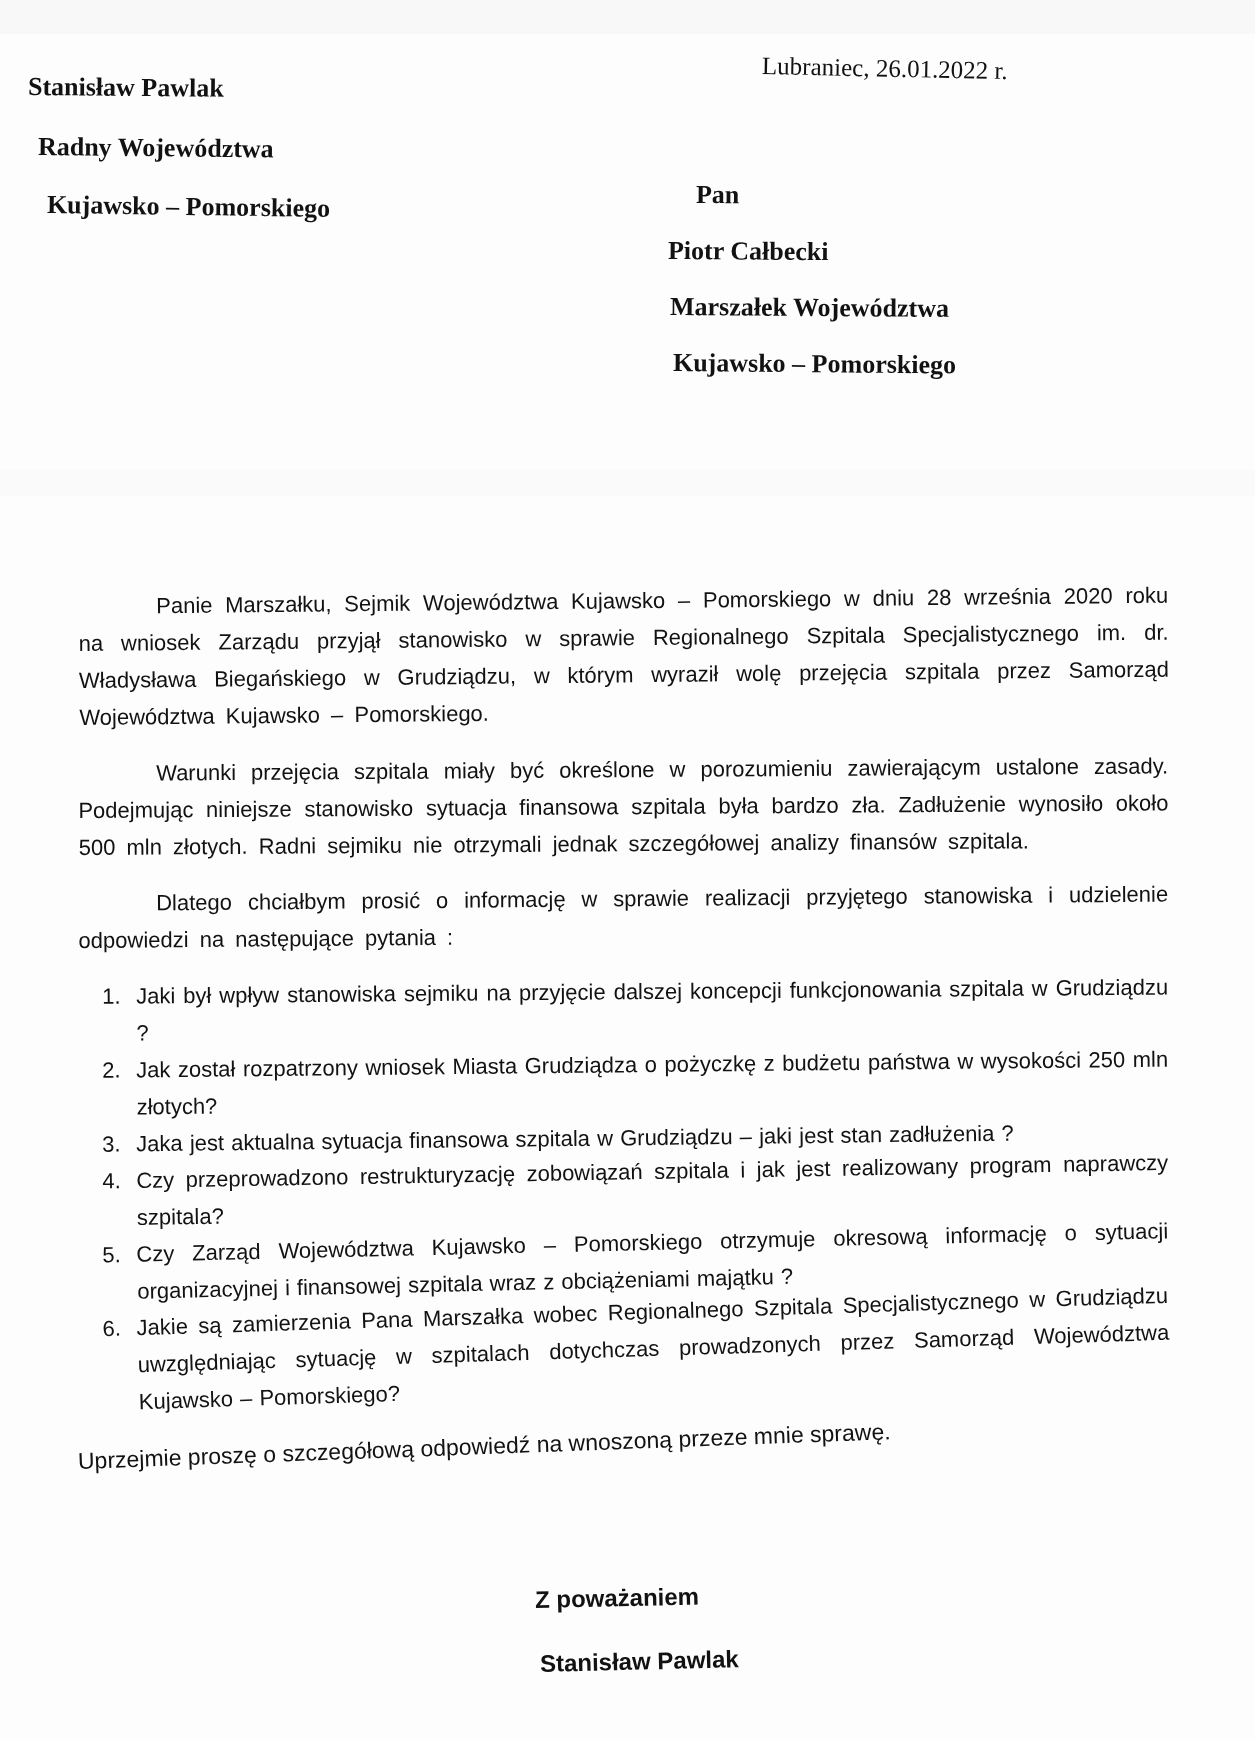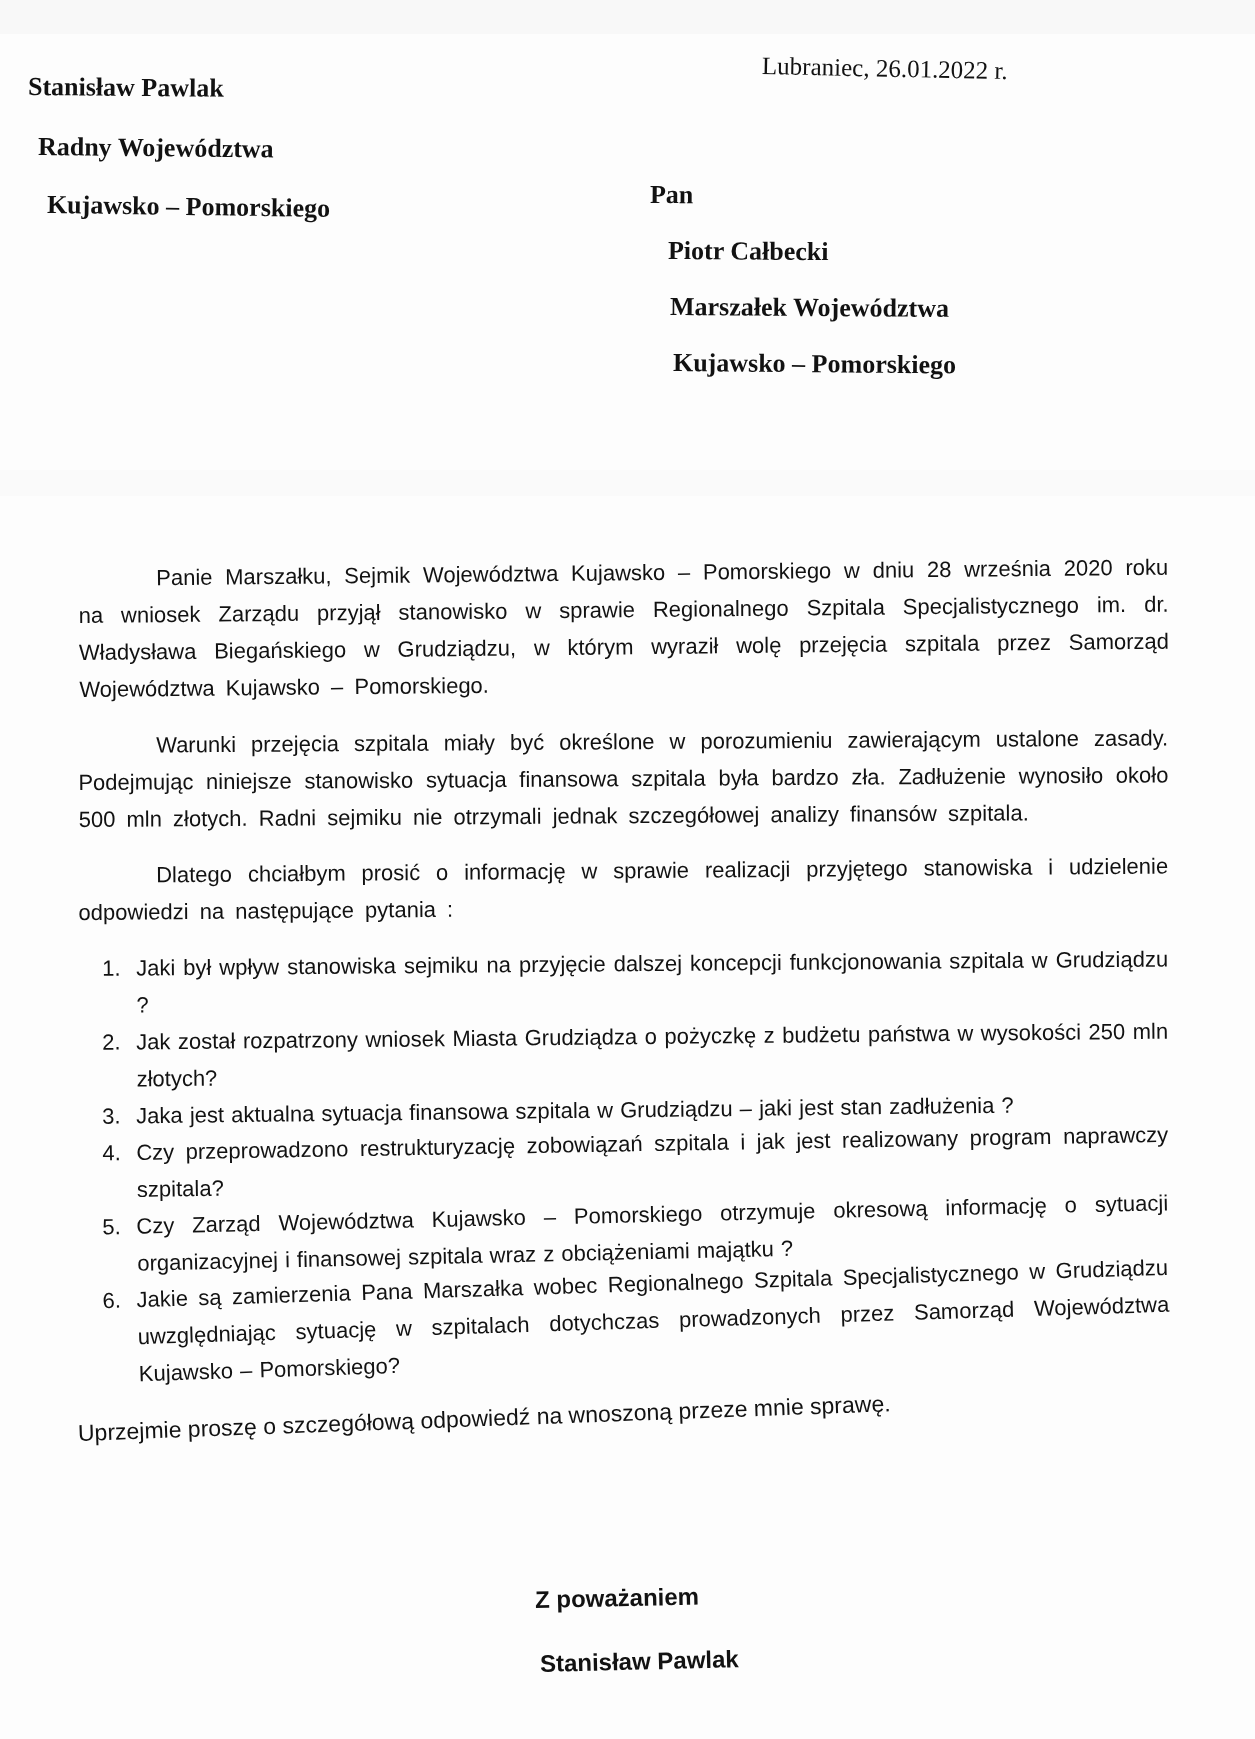--- a/index.html
+++ b/index.html
@@ -27,7 +27,7 @@
   .sender-name     { left: 28px;  top: 72px;  transform: rotate(0.5deg); }
   .sender-title    { left: 38px;  top: 132px; transform: rotate(0.6deg); }
   .sender-region   { left: 47px;  top: 190px; transform: rotate(0.8deg); }
-  .rcpt-salutation { left: 650px; top: 180px; transform: rotate(0.4deg); }
+  .rcpt-salutation { left: 696px; top: 180px; transform: rotate(0.4deg); }
   .rcpt-name       { left: 668px; top: 236px; transform: rotate(0.4deg); }
   .rcpt-title      { left: 670px; top: 292px; transform: rotate(0.4deg); }
   .rcpt-region     { left: 673px; top: 348px; transform: rotate(0.5deg); }

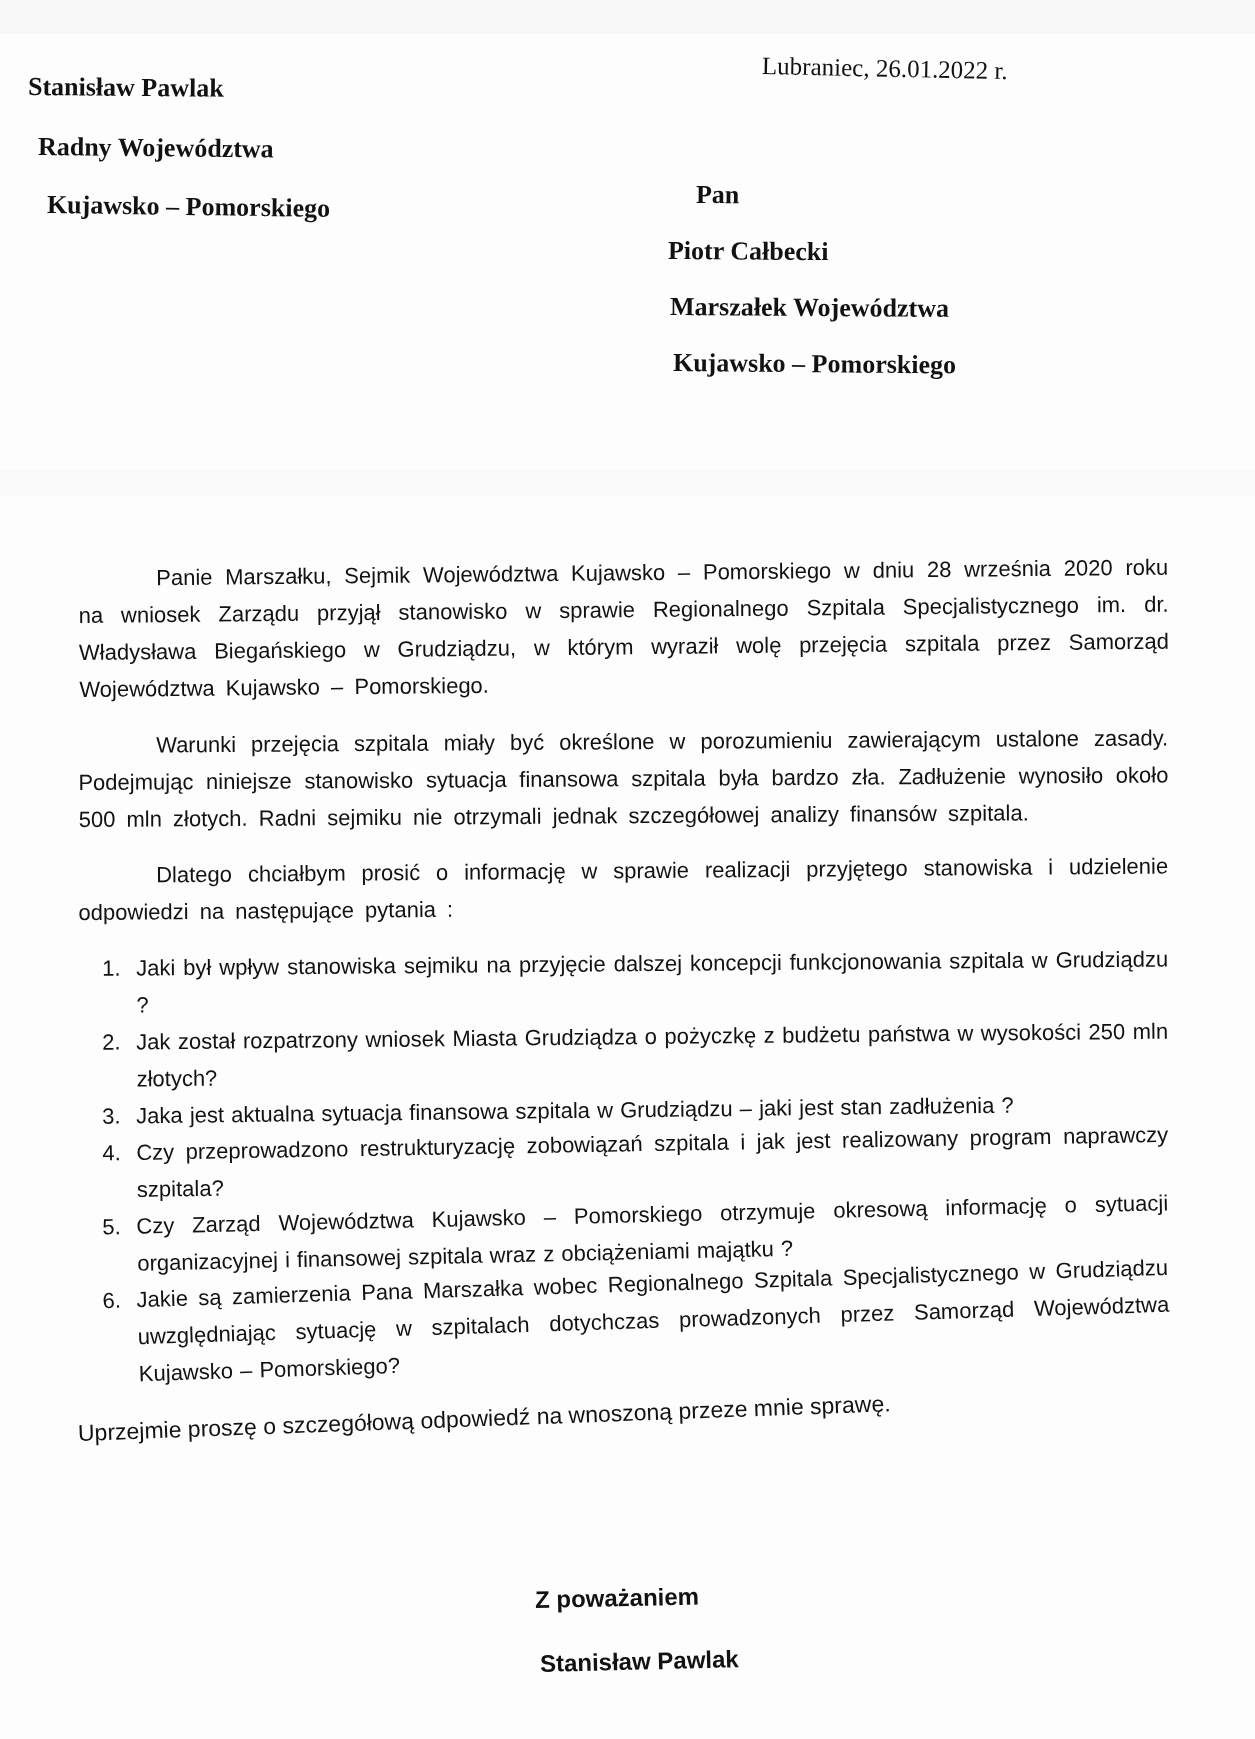--- a/index.html
+++ b/index.html
@@ -36,7 +36,7 @@
   .body-block {
     position: absolute;
     left: 78px;
-    top: 560px;
+    top: 588px;
     width: 1090px;
     font-size: 22px;
     line-height: 37px;

